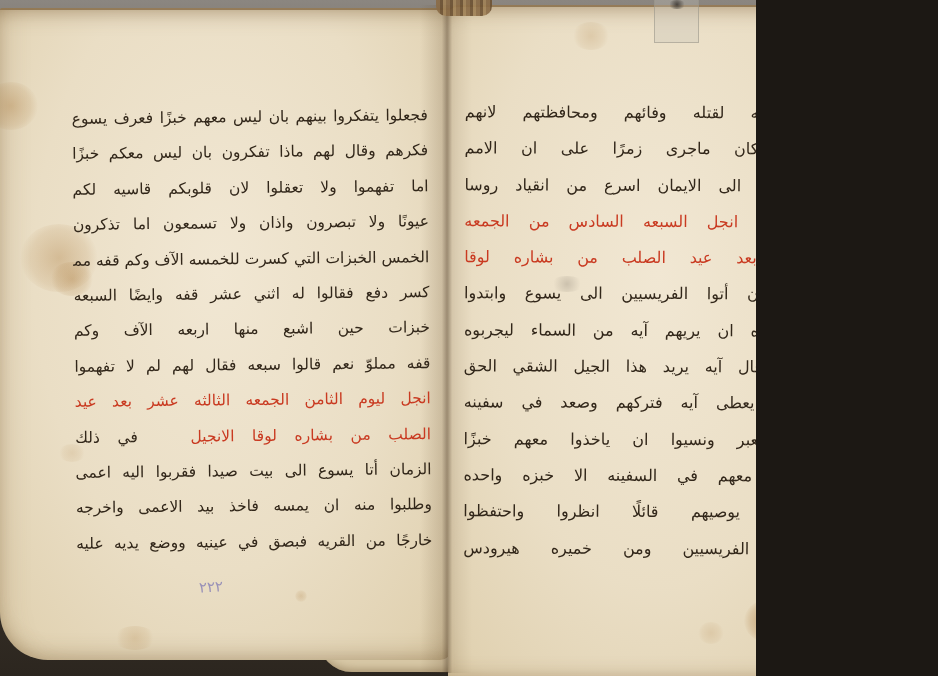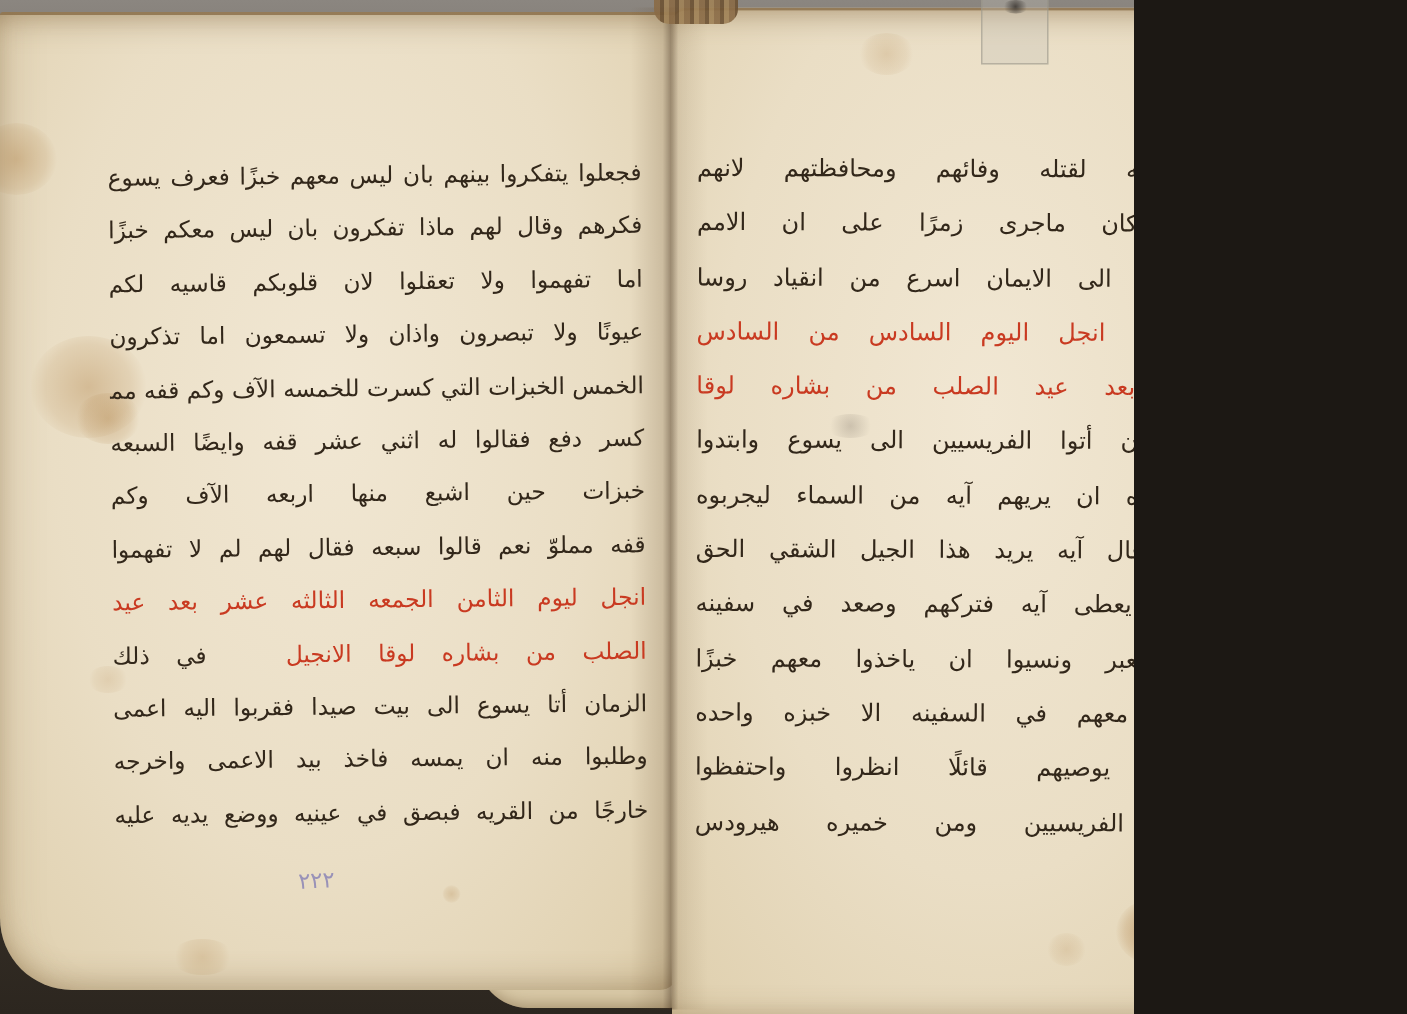--- a/index.html
+++ b/index.html
@@ -155,7 +155,7 @@
       <div class="line"><span class="black">استحقوا المذمه لقتله وفائهم ومحافظتهم لانهم</span></div>
       <div class="line"><span class="black">كانوا يهودًا وكان ماجرى زمرًا على ان الامم</span></div>
       <div class="line"><span class="black">سوف يسارعون الى الايمان اسرع من انقياد روسا</span></div>
-      <div class="line"><span class="black">اليهود اليه</span> &nbsp; <span class="red">انجل اليوم السادس من السادس</span></div>
+      <div class="line"><span class="black">اليهود اليه</span> &nbsp; <span class="red">انجل السبعه السادس من الجمعه</span></div>
       <div class="line"><span class="red">الثالثه عشر بعد عيد الصلب من بشاره لوقا</span></div>
       <div class="line"><span class="black">في ذلك الزمان أتوا الفريسيين الى يسوع وابتدوا</span></div>
       <div class="line"><span class="black">يخاطبوه ونسالوه ان يريهم آيه من السماء ليجربوه</span></div>

